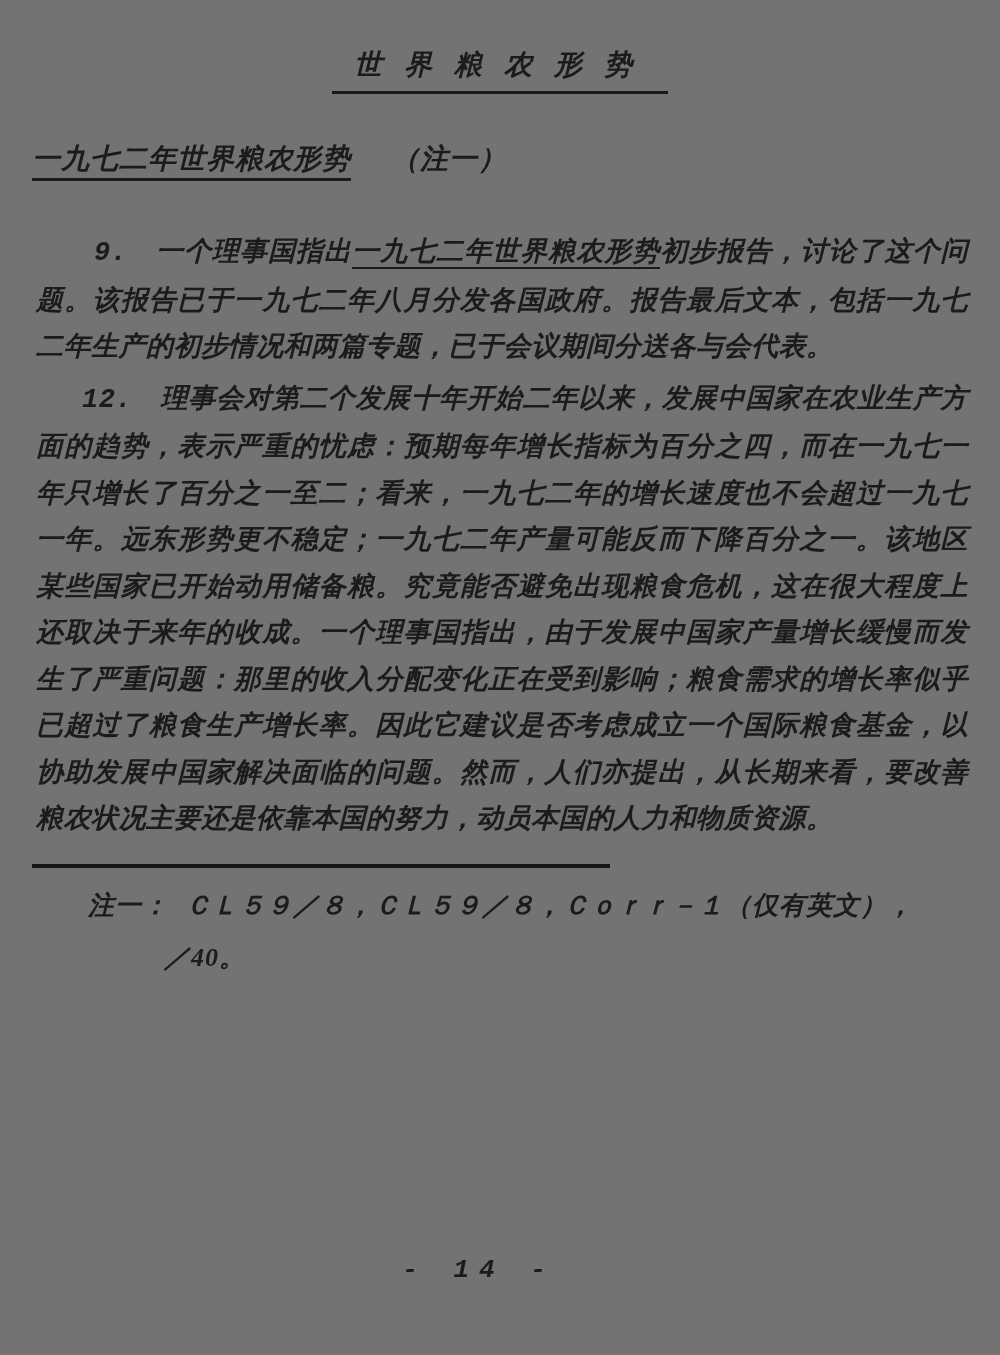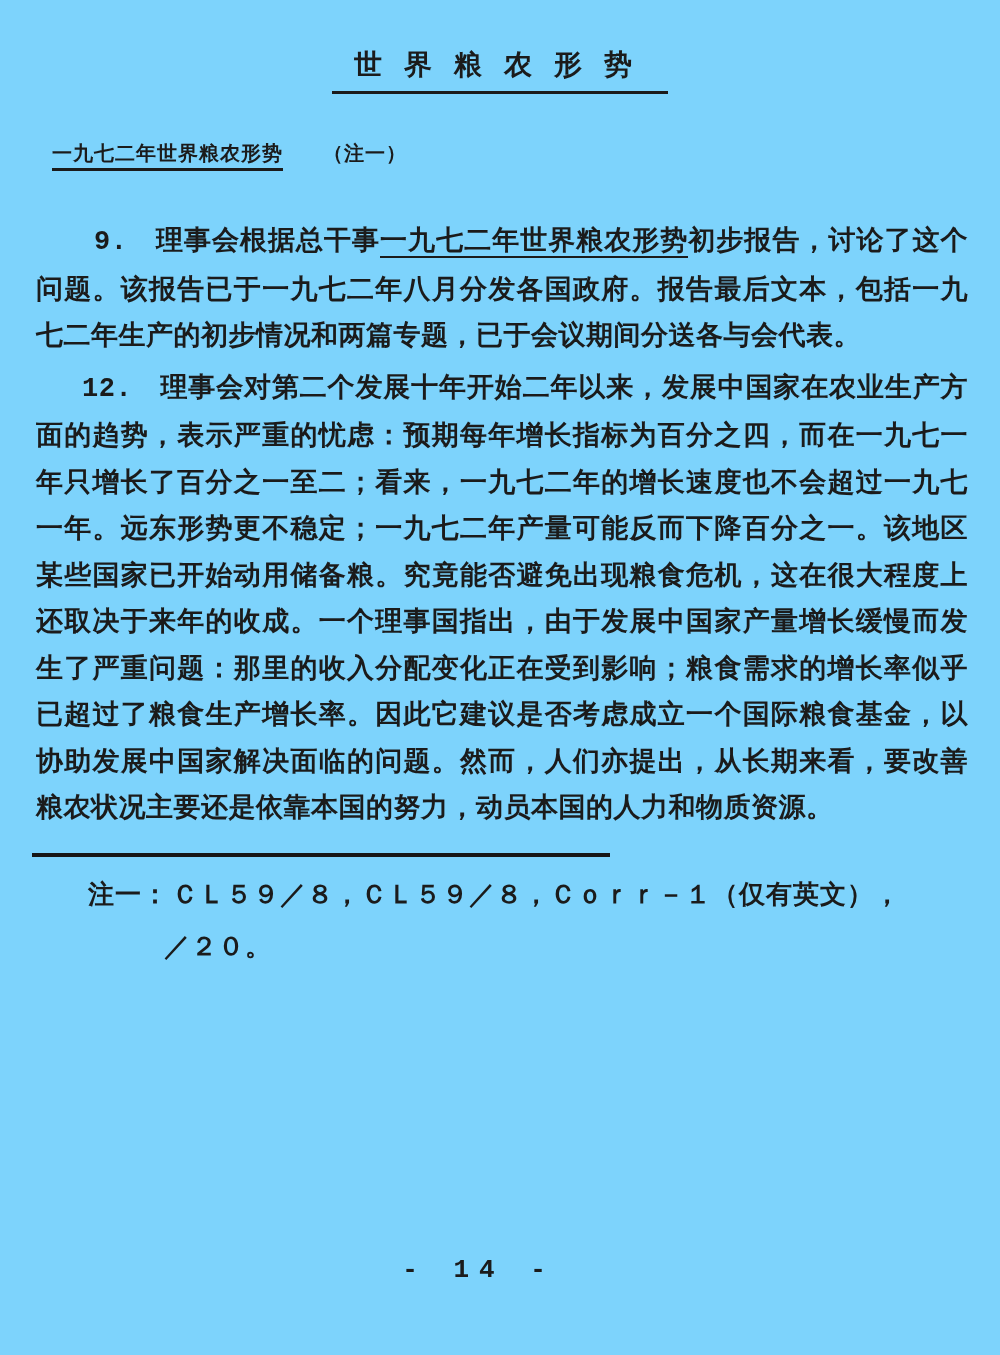--- a/index.html
+++ b/index.html
@@ -11,11 +11,12 @@
     position: relative;
     width: 1000px;
     height: 1355px;
-    background: #7dd3fc;
+    background: #737373;
     color: #1b1b1b;
     font-family: "Liberation Serif", "DejaVu Serif", serif;
     font-weight: bold;
     overflow: hidden;
+    font-style: italic;
   }
   
   .title-wrap {

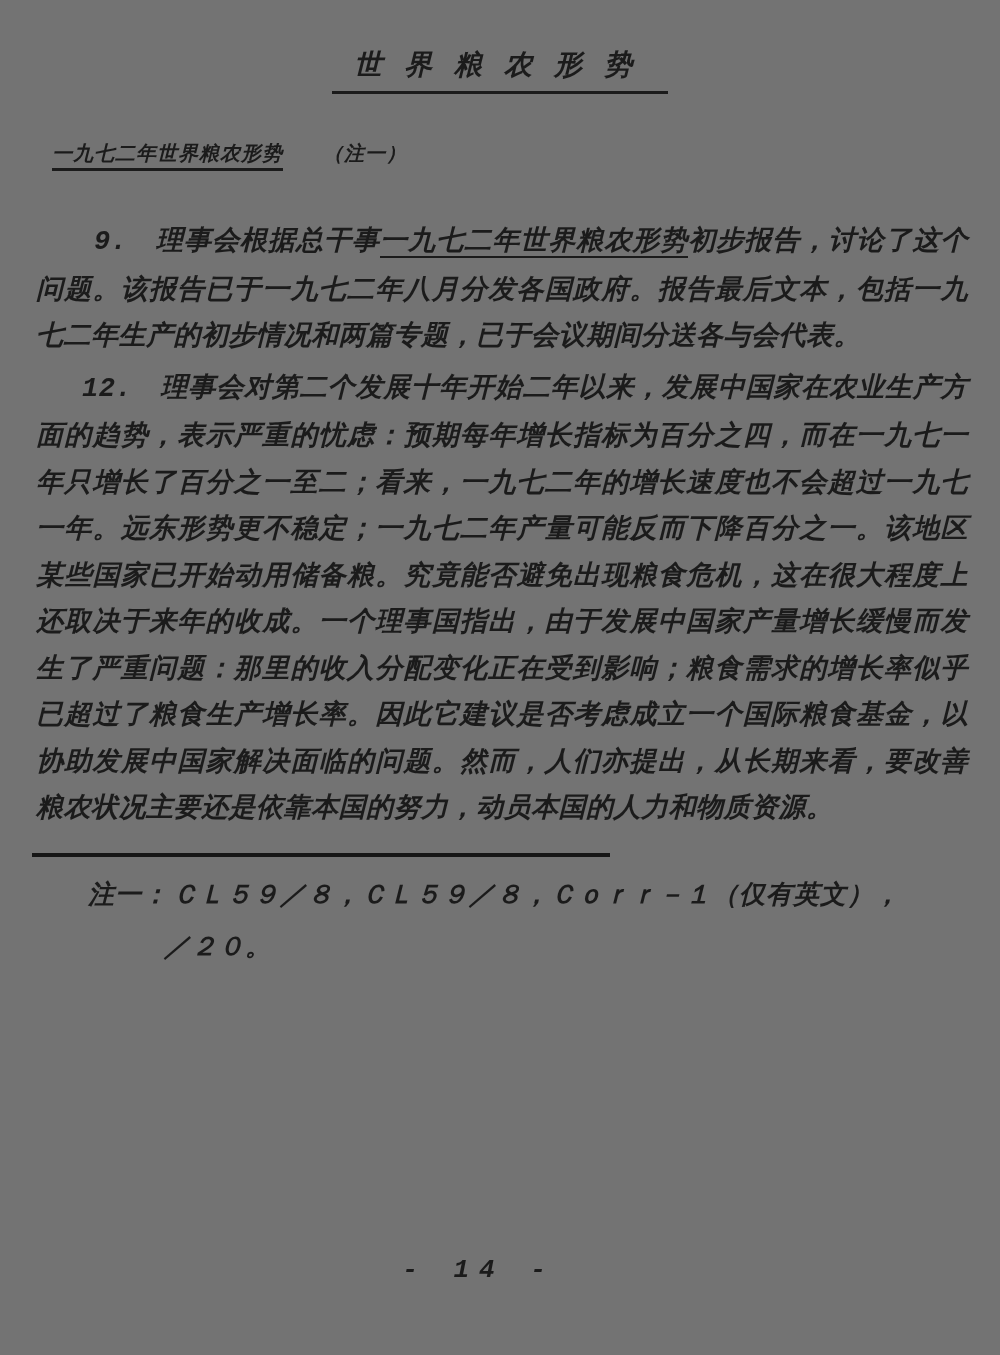--- a/index.html
+++ b/index.html
@@ -32,8 +32,8 @@
   }
   
   .section-heading {
-    margin: 46px 30px 0 52px;
-    font-size: 20px;
+    margin: 46px 30px 0 32px;
+    font-size: 28px;
     letter-spacing: 1px;
     white-space: nowrap;
   }

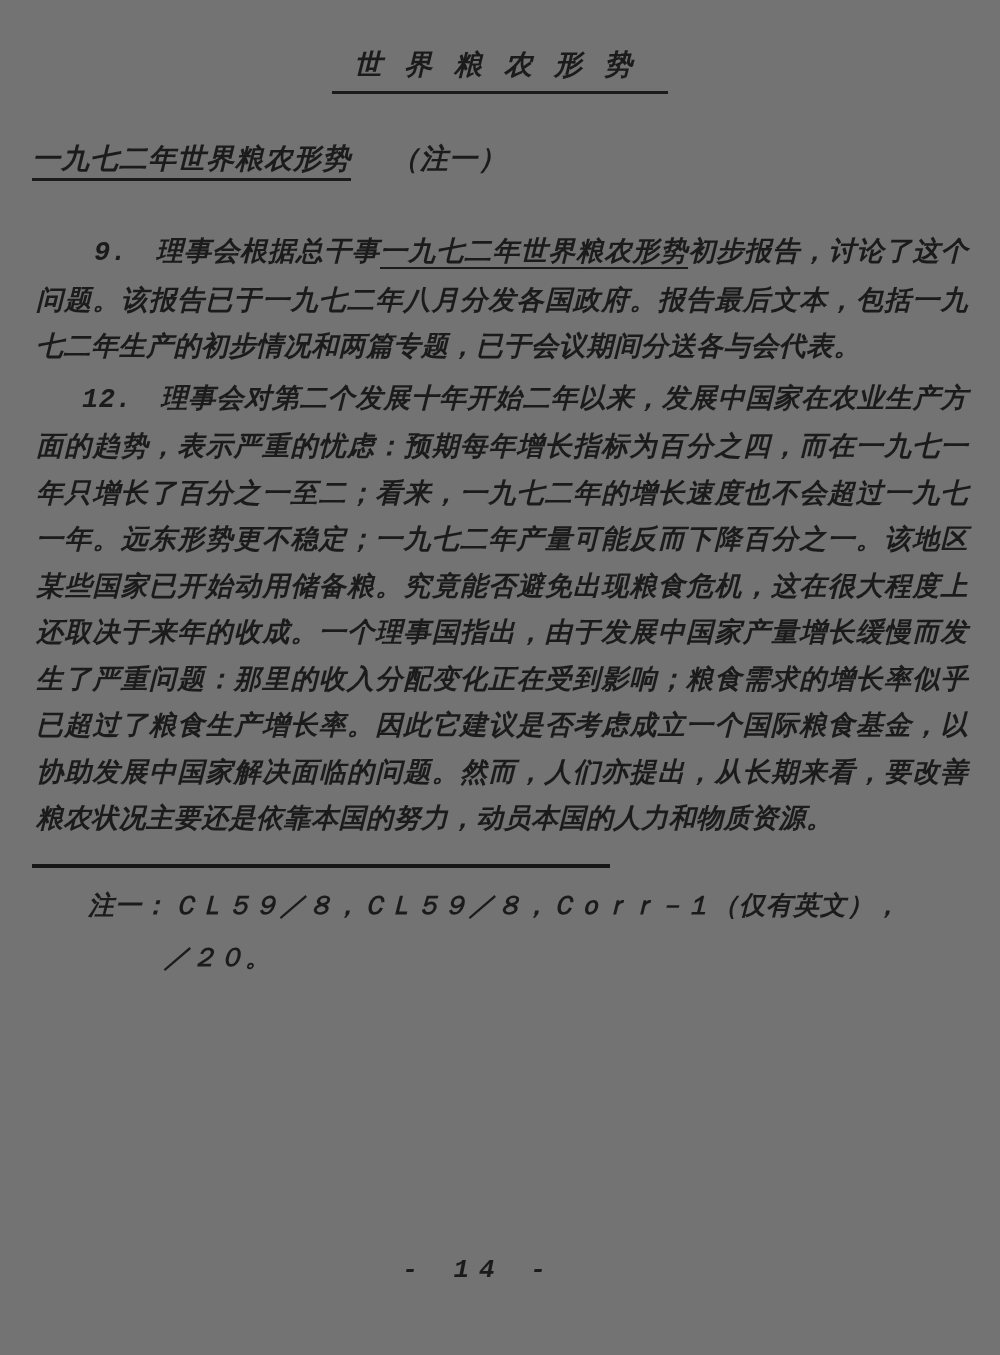--- a/index.html
+++ b/index.html
@@ -116,7 +116,7 @@
     <span class="underlined">一九七二年世界粮农形势</span><span class="heading-note">（注一）</span>
   </div>
 
-  <p class="para first"><span class="pnum">9.</span><span>理事会根据总干事</span><span class="u">一九七二年世界粮农形势</span><span>初步报告，讨论了这个问题。该报告已于一九七二年八月分发各国政府。报告最后文本，包括一九七二年生产的初步情况和两篇专题，已于会议期间分送各与会代表。</span></p>
+  <p class="para first"><span class="pnum">9.</span><span>一个理事国指出</span><span class="u">一九七二年世界粮农形势</span><span>初步报告，讨论了这个问题。该报告已于一九七二年八月分发各国政府。报告最后文本，包括一九七二年生产的初步情况和两篇专题，已于会议期间分送各与会代表。</span></p>
 
   <p class="para"><span class="pnum">12.</span><span>理事会对第二个发展十年开始二年以来，发展中国家在农业生产方面的趋势，表示严重的忧虑：预期每年增长指标为百分之四，而在一九七一年只增长了百分之一至二；看来，一九七二年的增长速度也不会超过一九七一年。远东形势更不稳定；一九七二年产量可能反而下降百分之一。该地区某些国家已开始动用储备粮。究竟能否避免出现粮食危机，这在很大程度上还取决于来年的收成。一个理事国指出，由于发展中国家产量增长缓慢而发生了严重问题：那里的收入分配变化正在受到影响；粮食需求的增长率似乎已超过了粮食生产增长率。因此它建议是否考虑成立一个国际粮食基金，以协助发展中国家解决面临的问题。然而，人们亦提出，从长期来看，要改善粮农状况主要还是依靠本国的努力，动员本国的人力和物质资源。</span></p>
 

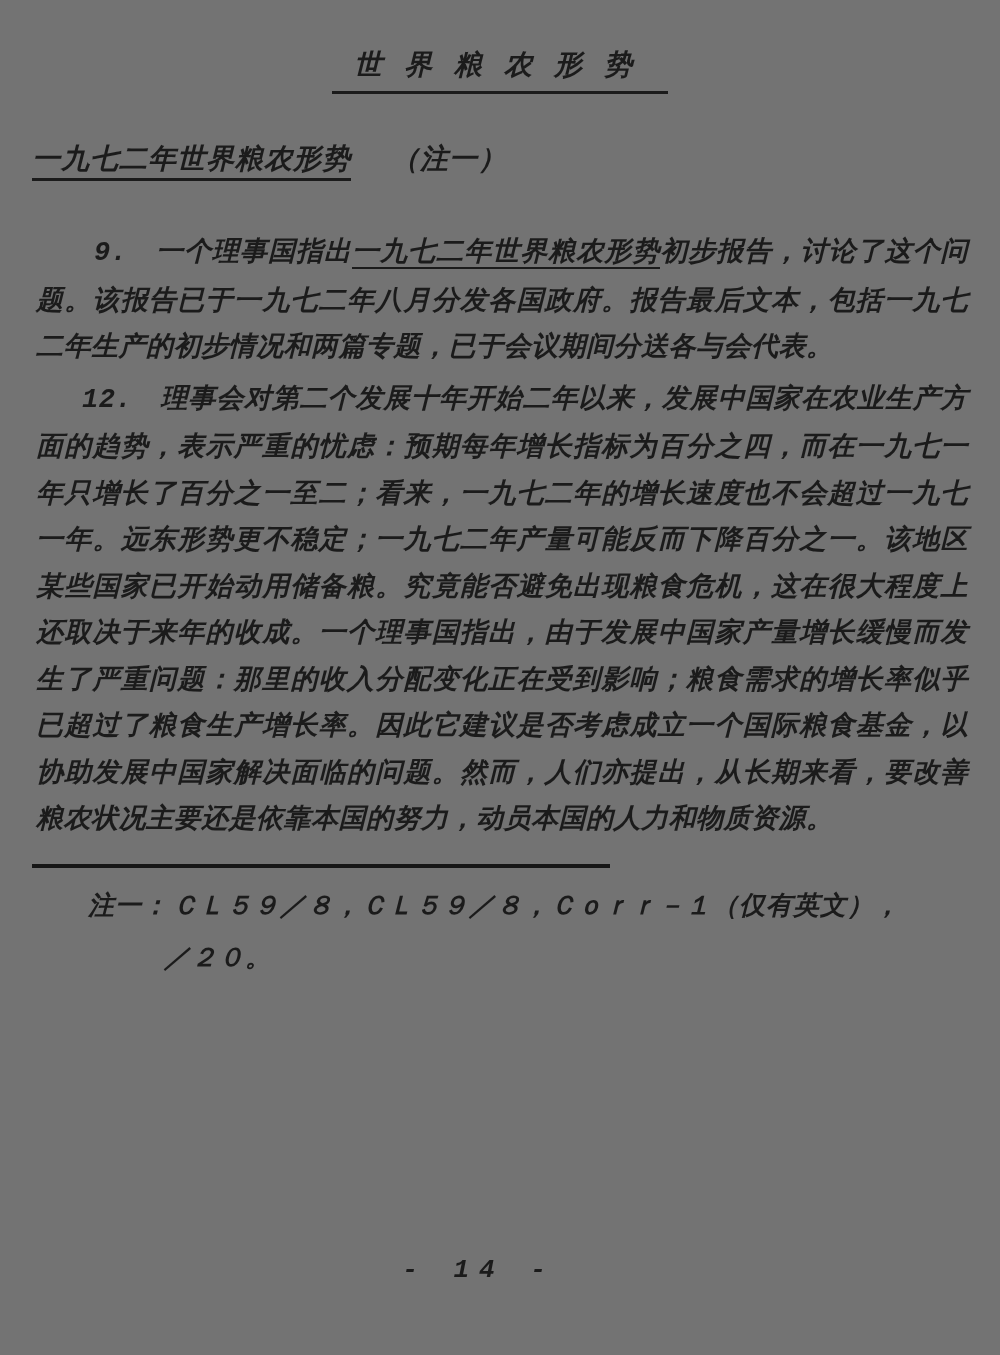--- a/index.html
+++ b/index.html
@@ -89,7 +89,7 @@
   }
   .footnote, .fn-line1, .fn-cont { width: max-content; max-width: none; }
   .footnote { width: 578px; }
-  .fn-label { margin-right: 3px; }
+  .fn-label { margin-right: 16px; }
   
   .page-number {
     position: absolute;

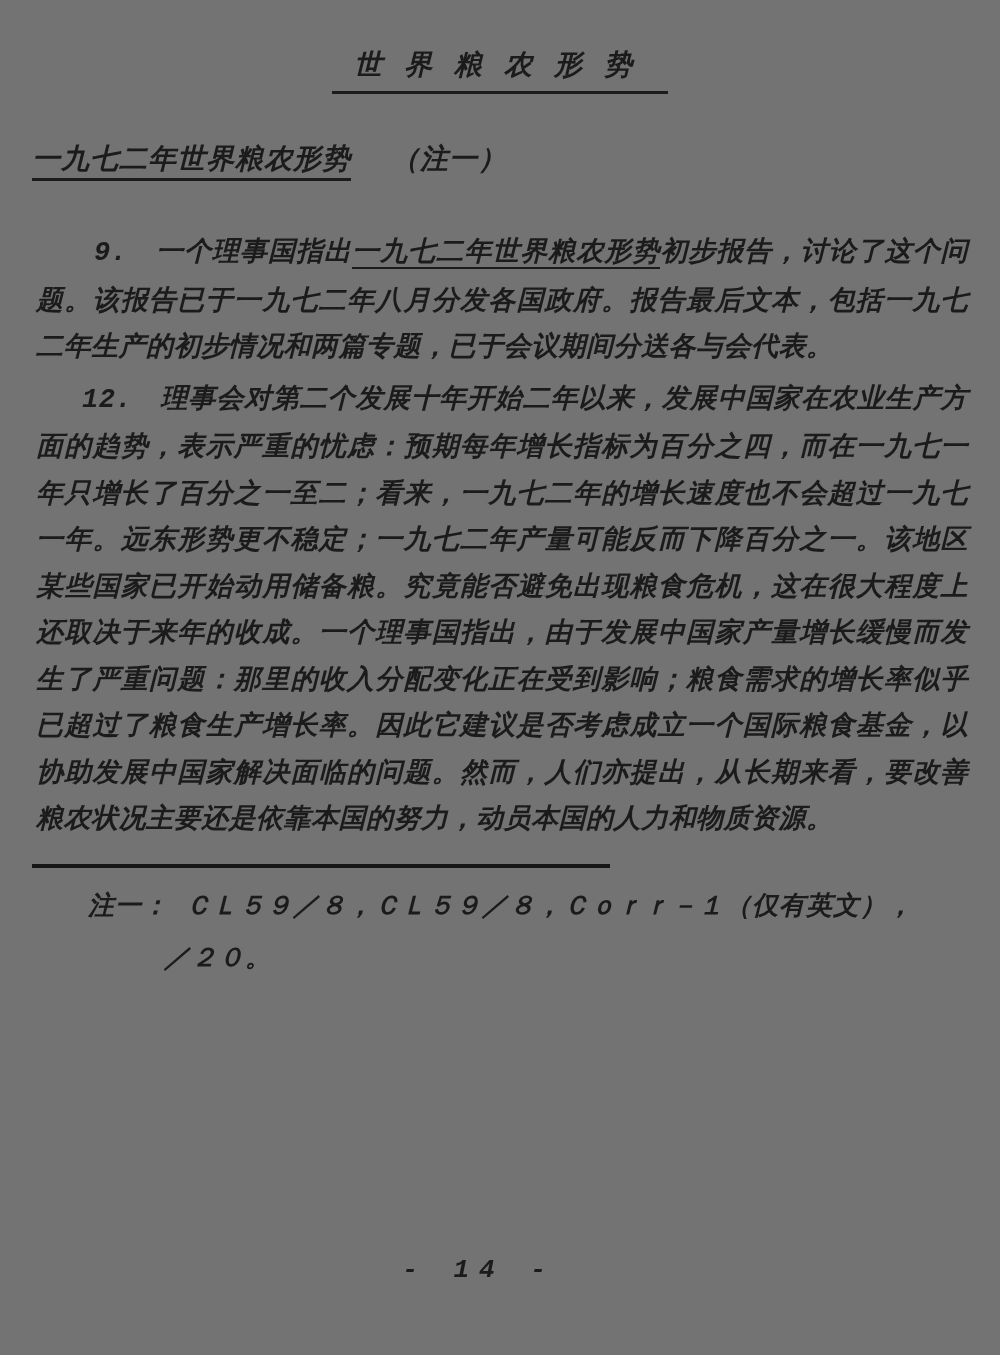--- a/index.html
+++ b/index.html
@@ -123,7 +123,7 @@
 
   <div class="footnote">
     <div class="fn-line1"><span class="fn-label">注一：</span><span>ＣＬ５９／８，ＣＬ５９／８，Ｃｏｒｒ－１（仅有英文），</span></div>
-    <div class="fn-cont">／２０。</div>
+    <div class="fn-cont">／40。</div>
   </div>
 
   <div class="page-number">- 14 -</div>

